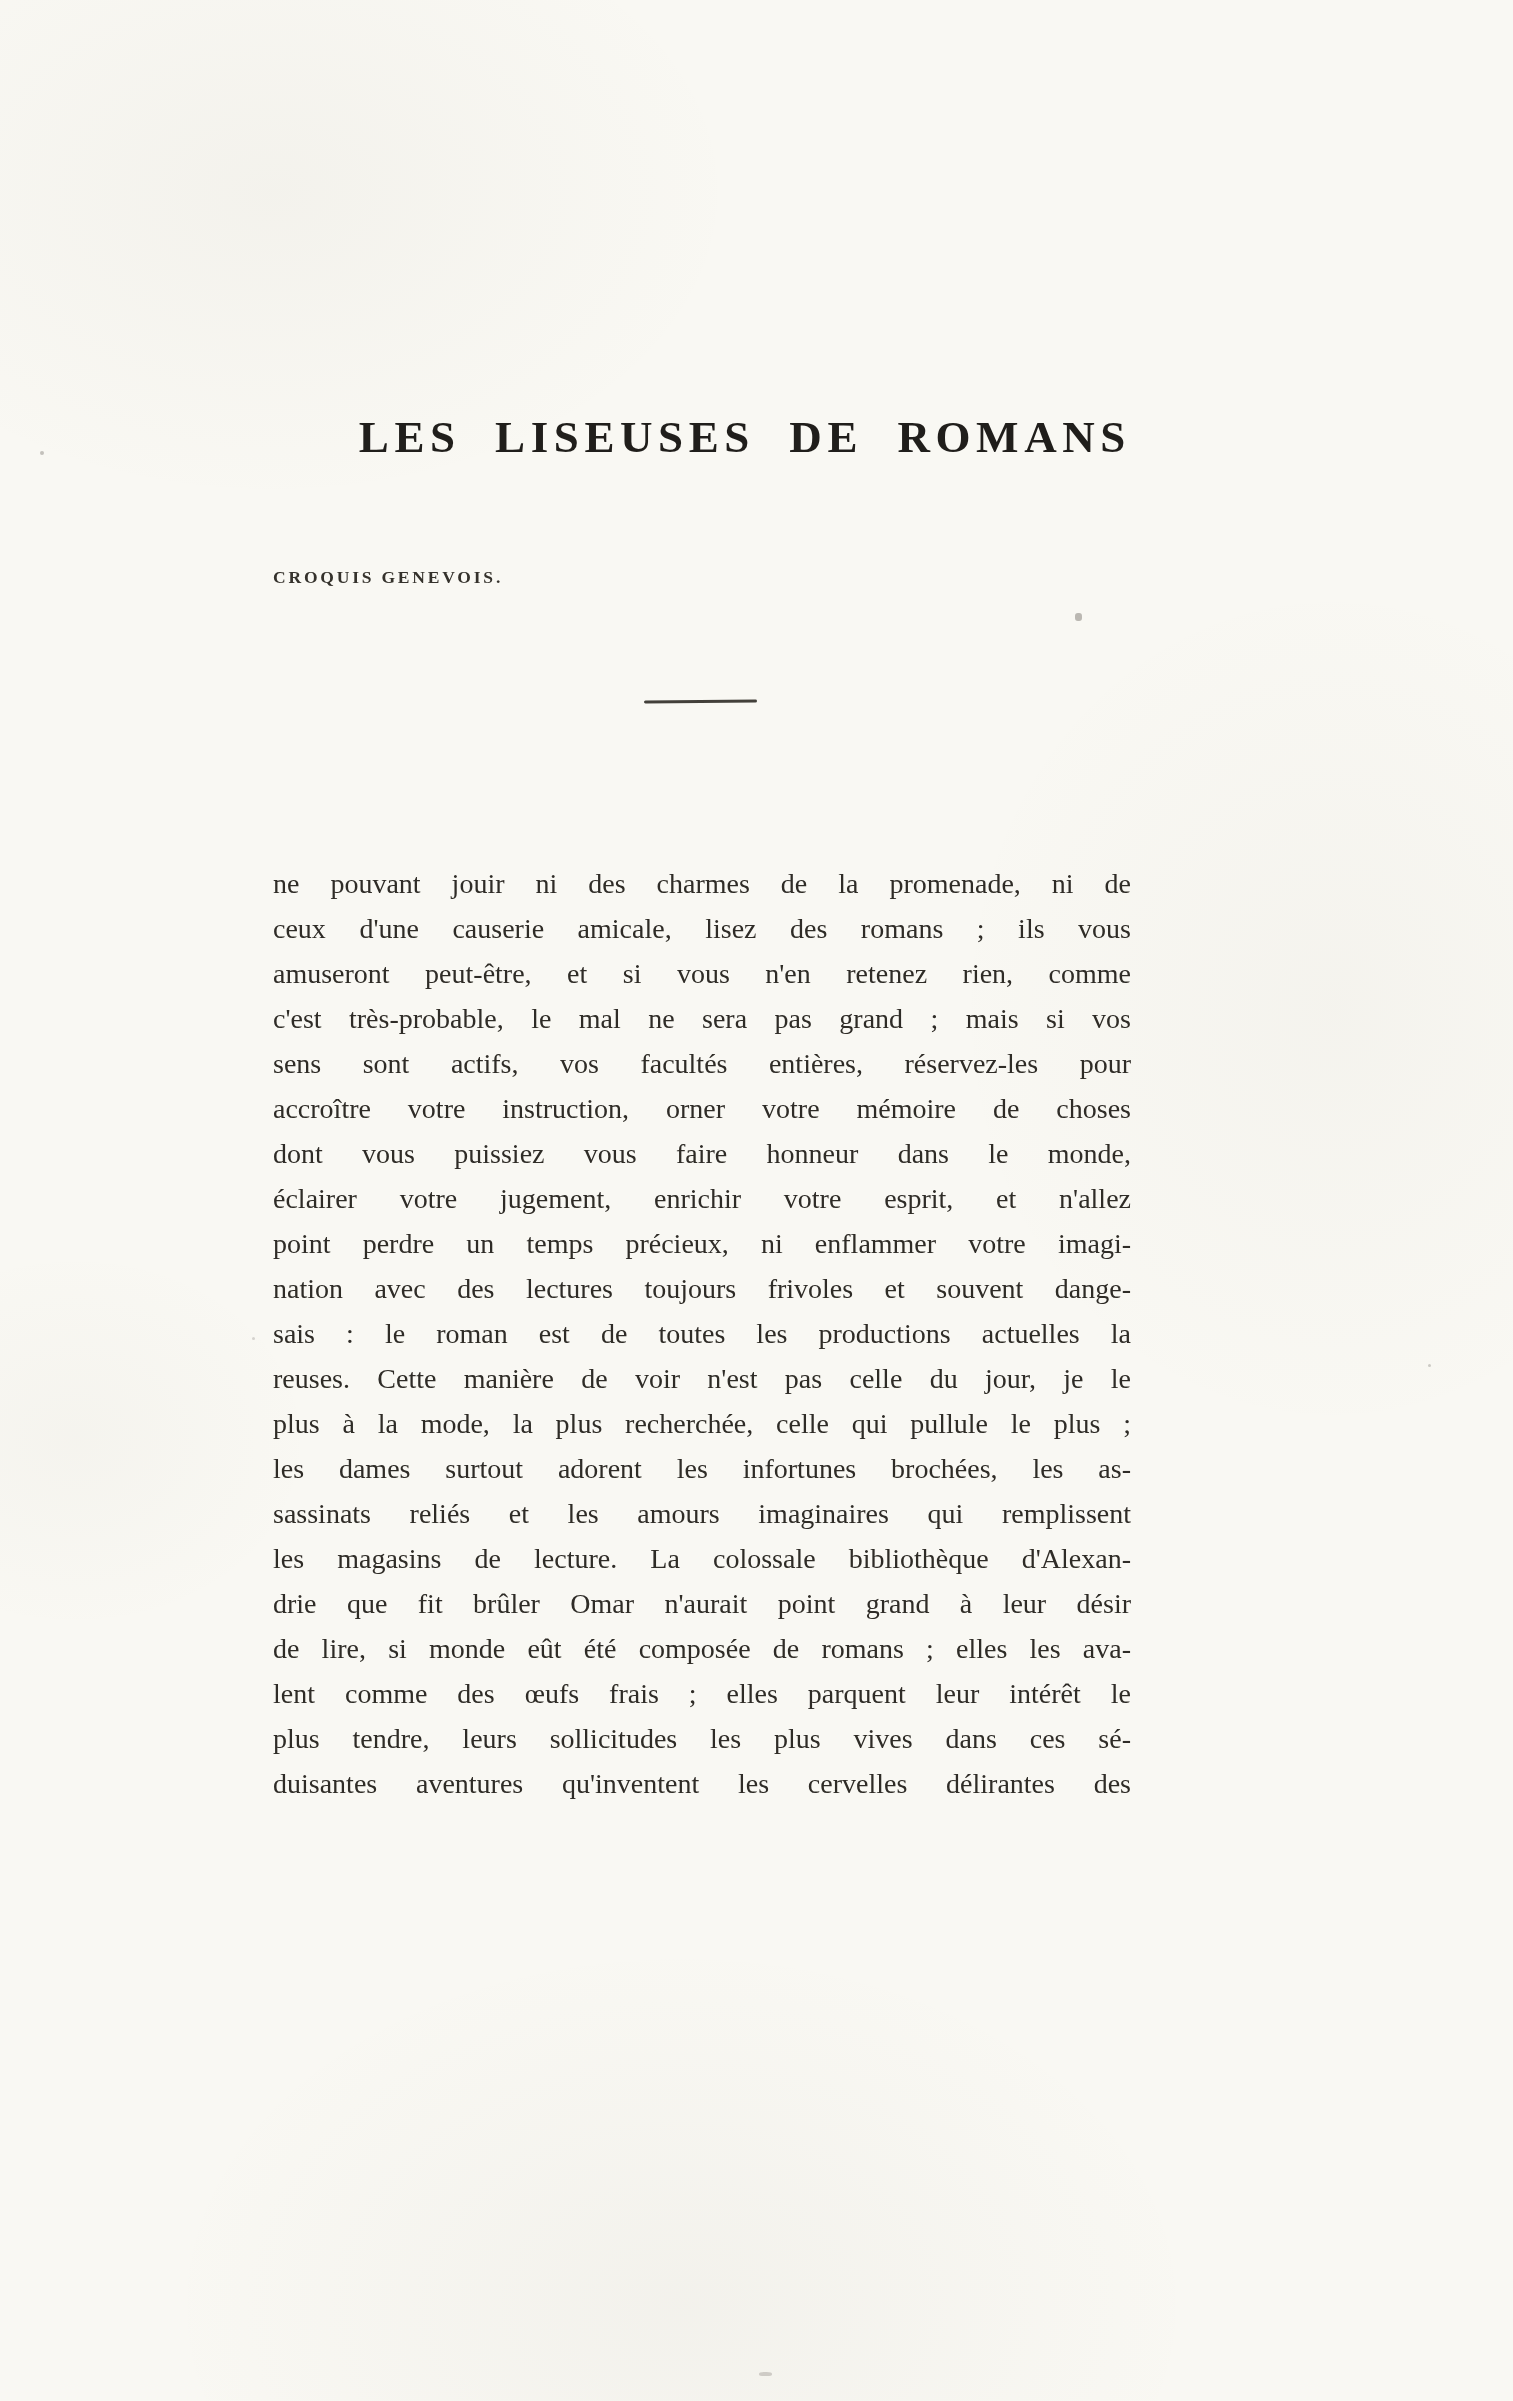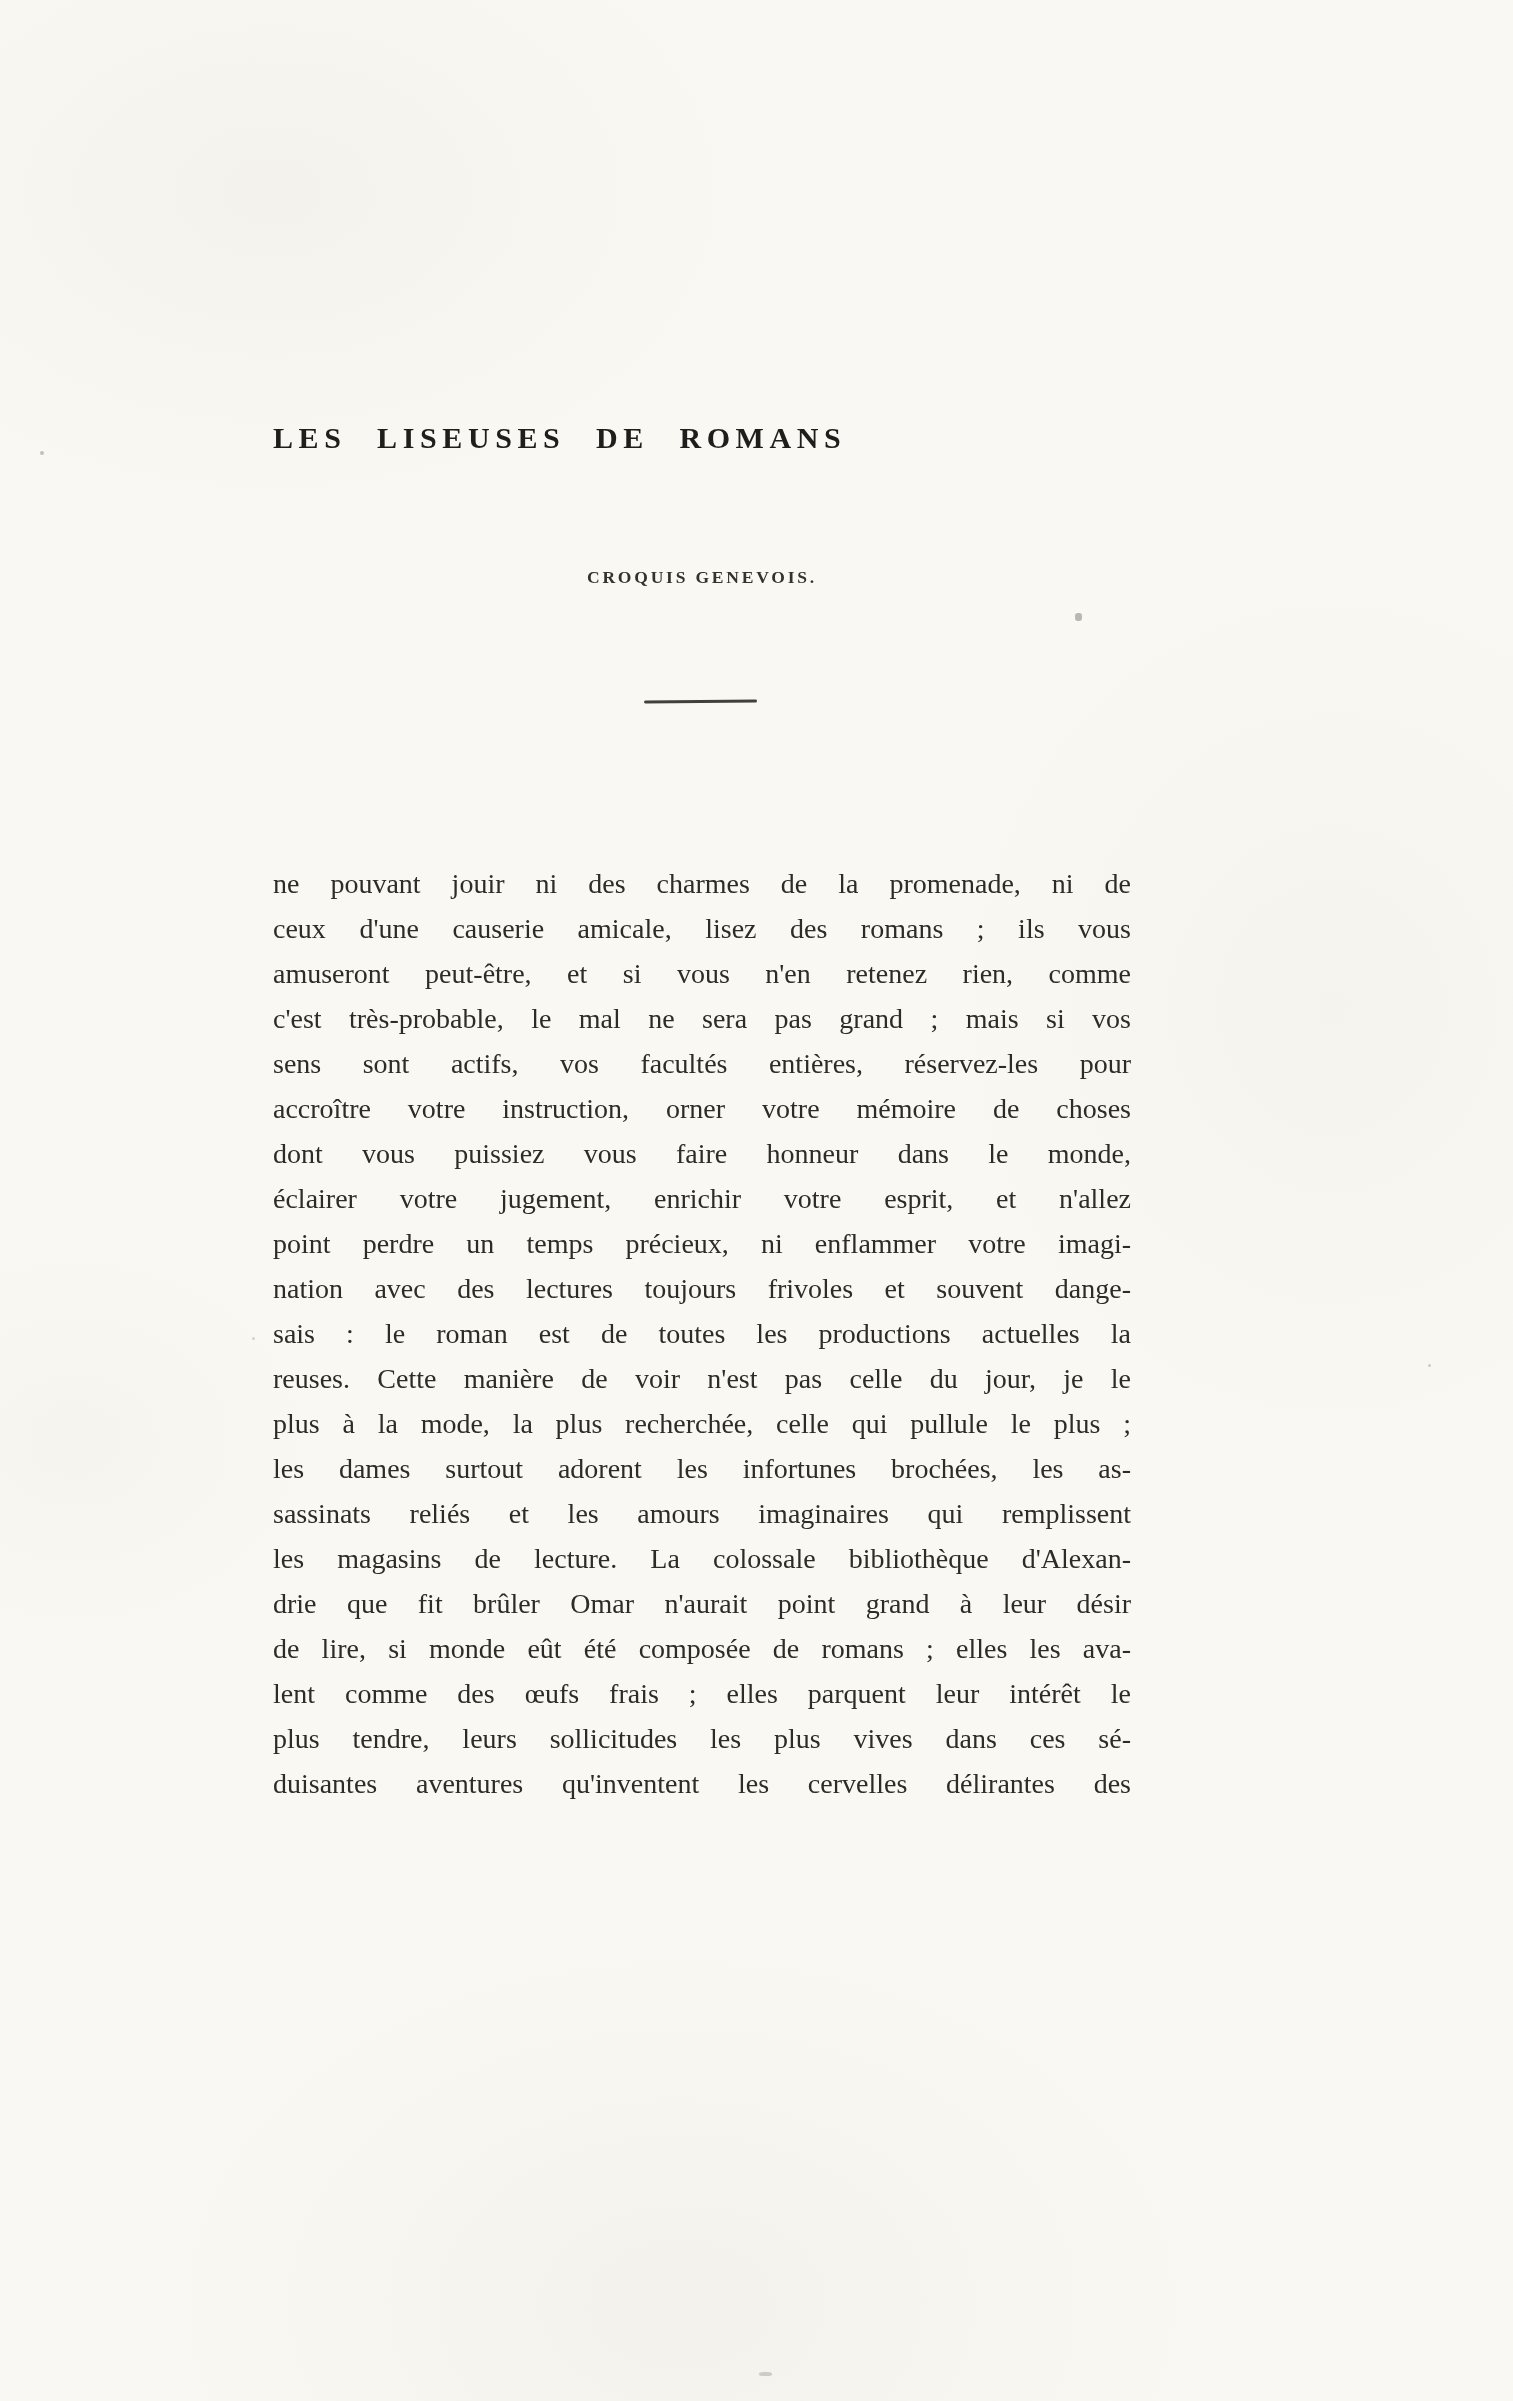--- a/index.html
+++ b/index.html
@@ -38,8 +38,8 @@
     top: 412px;
     left: 273px;
     width: 858px;
-    text-align: left;
-    font-size: 30px;
+    text-align: right;
+    font-size: 45px;
     line-height: 51px;
     font-weight: 700;
     letter-spacing: 5.6px;

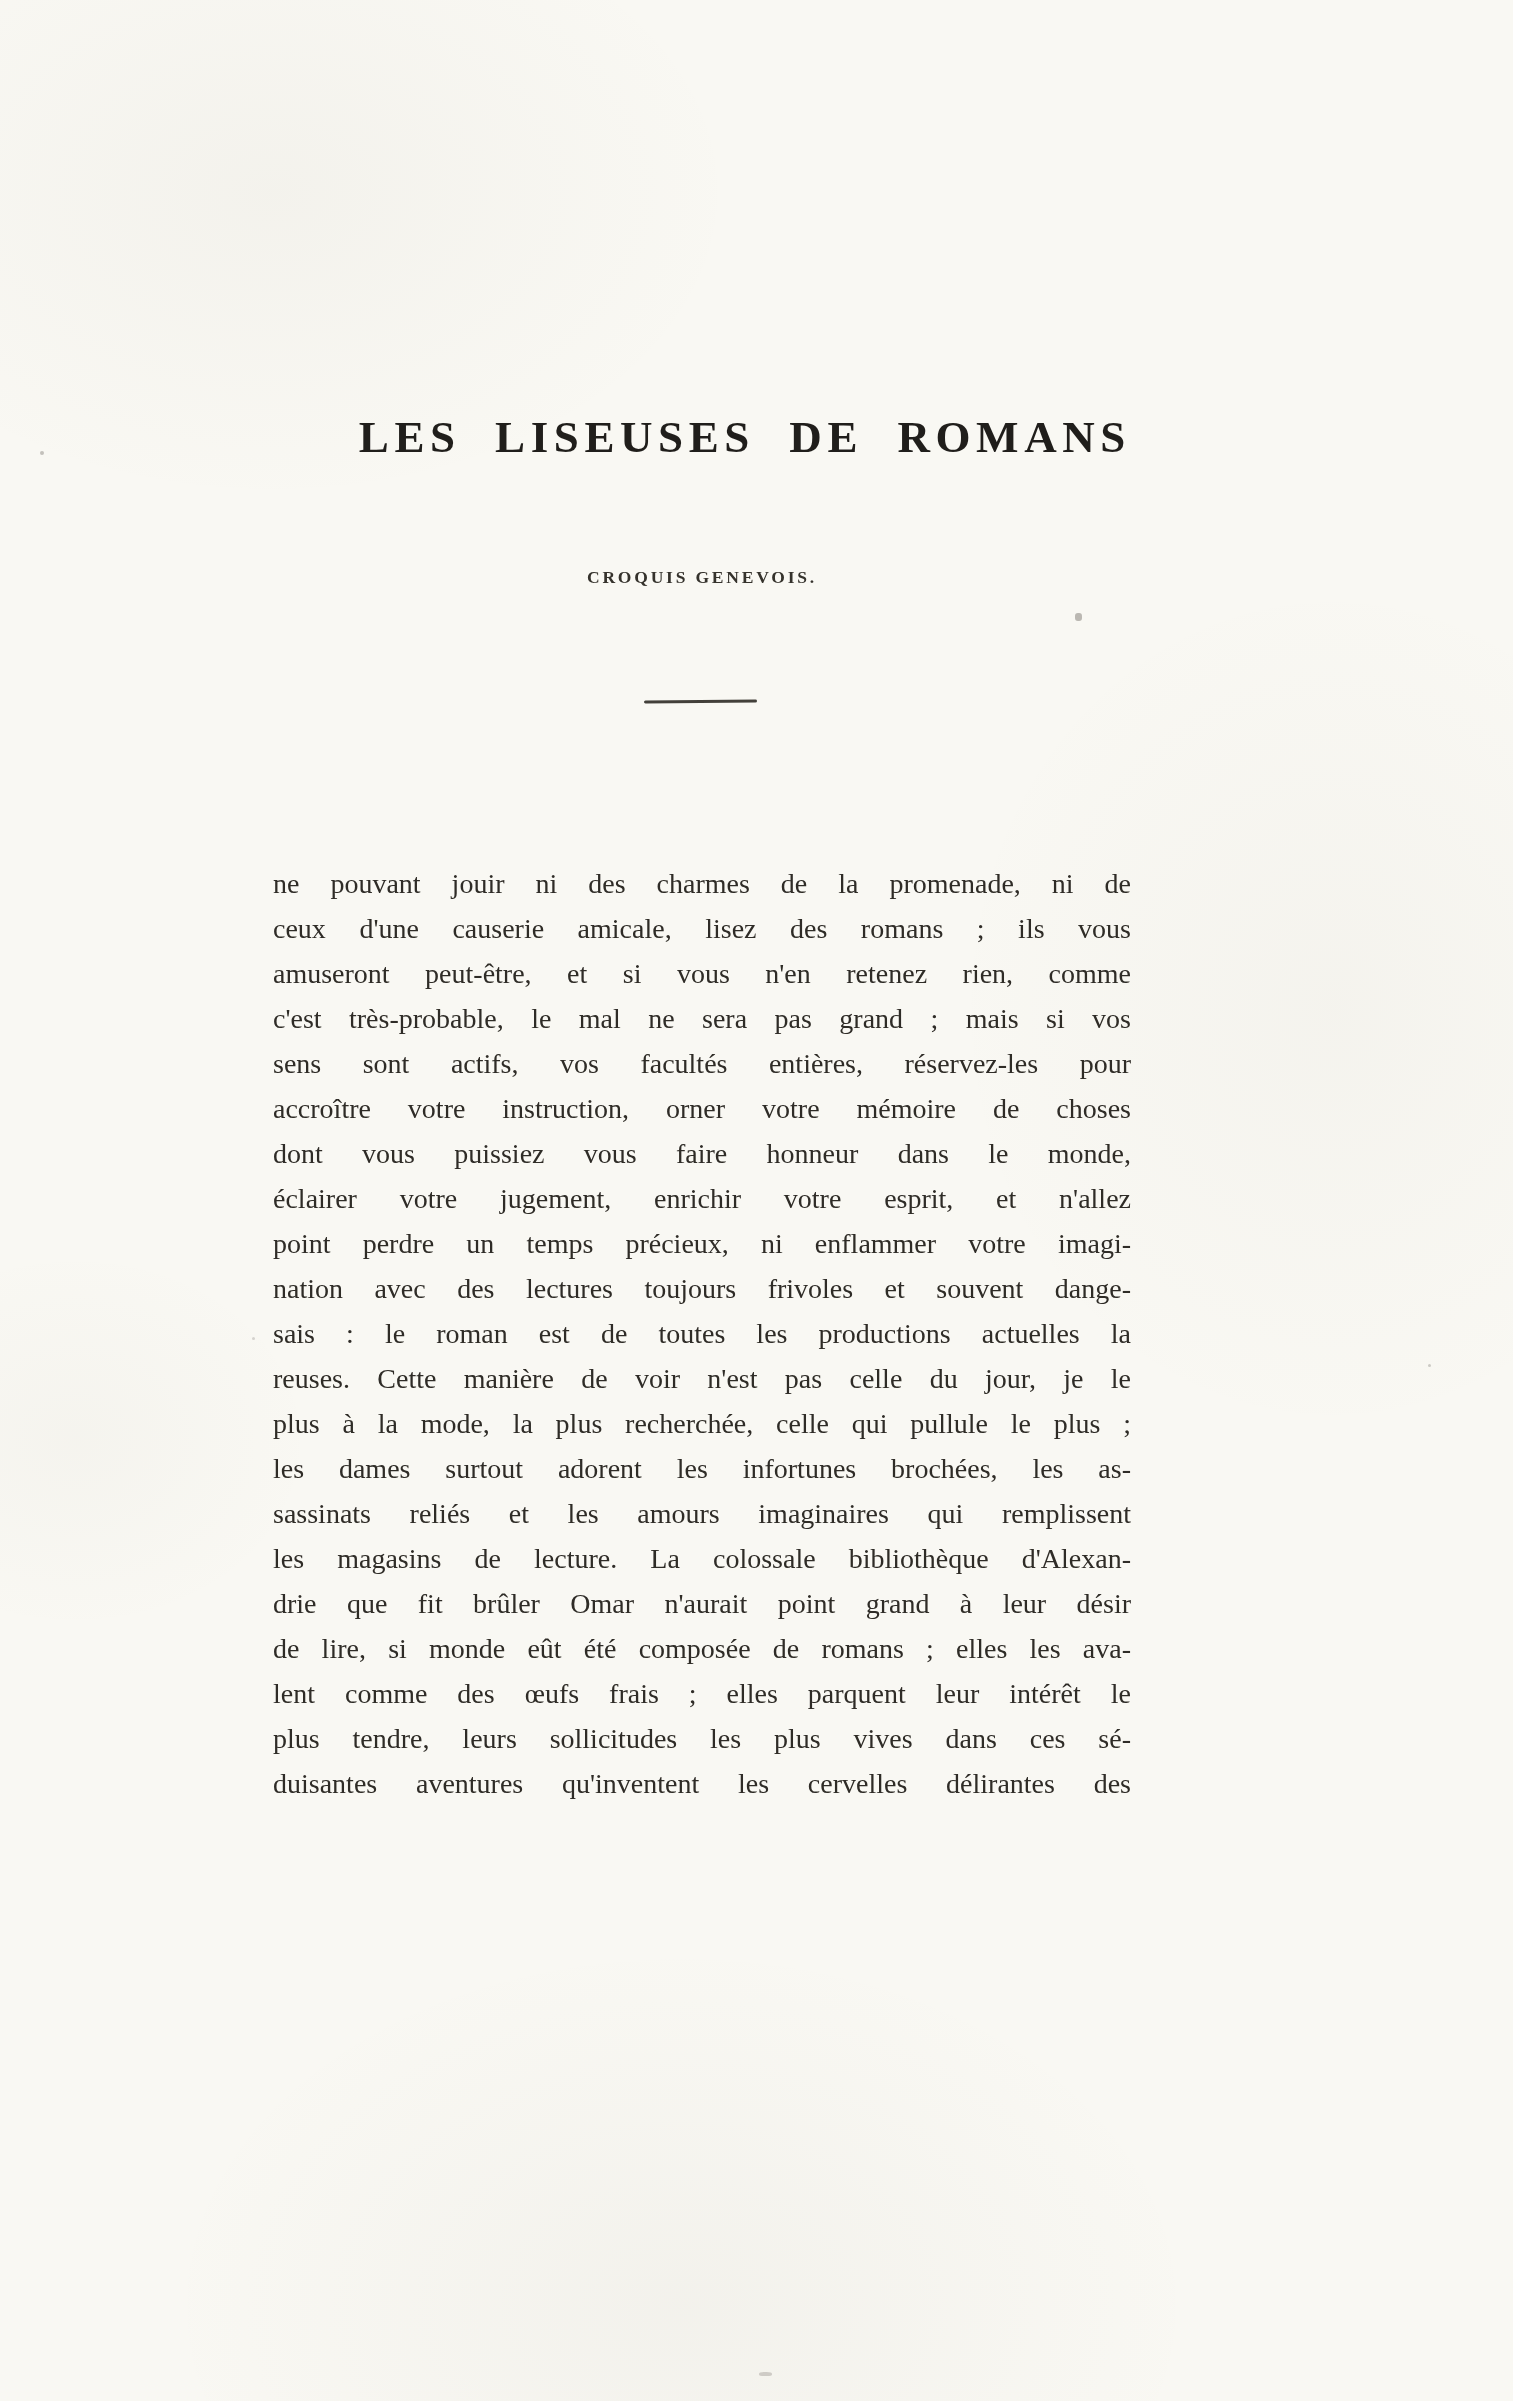--- a/index.html
+++ b/index.html
@@ -51,7 +51,6 @@
     top: 566px;
     left: 273px;
     width: 858px;
-    text-align: center;
     font-size: 17.5px;
     line-height: 22px;
     font-weight: 700;

